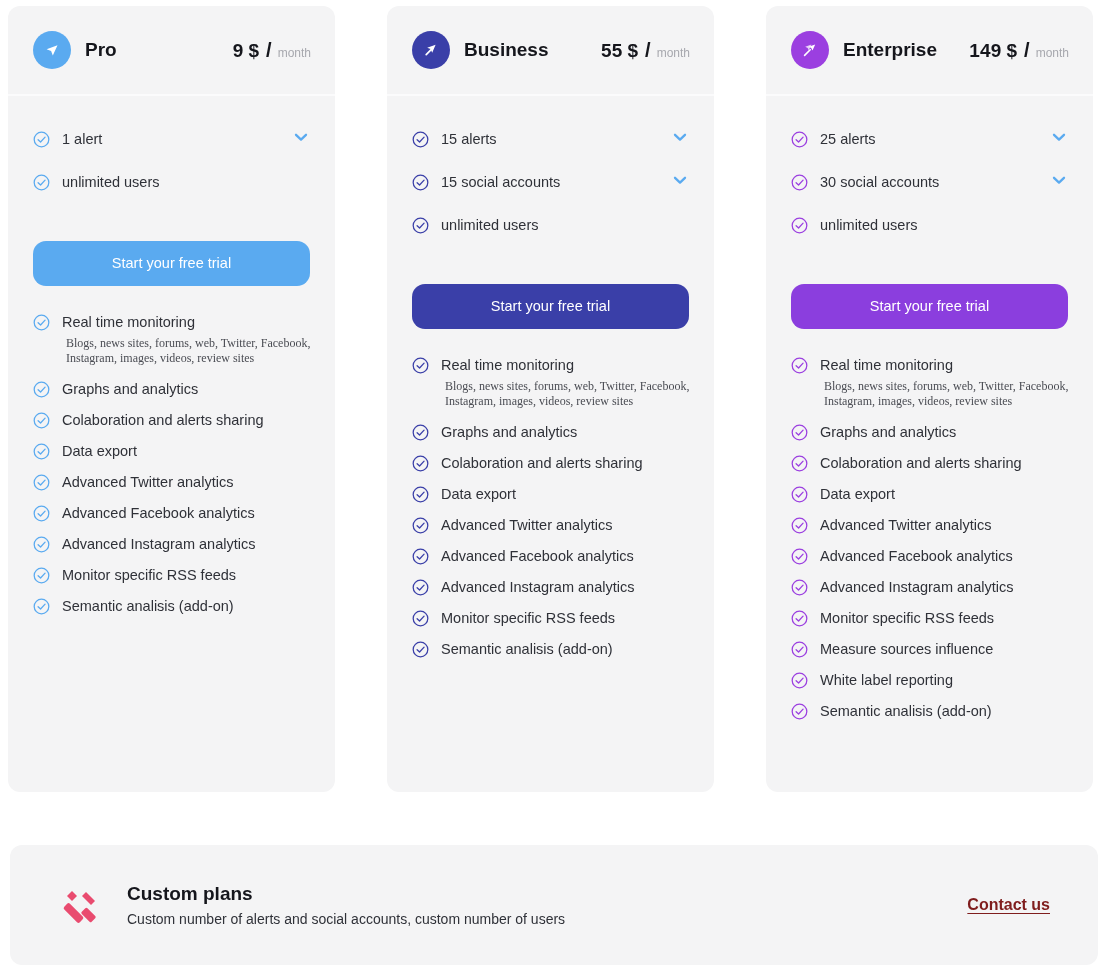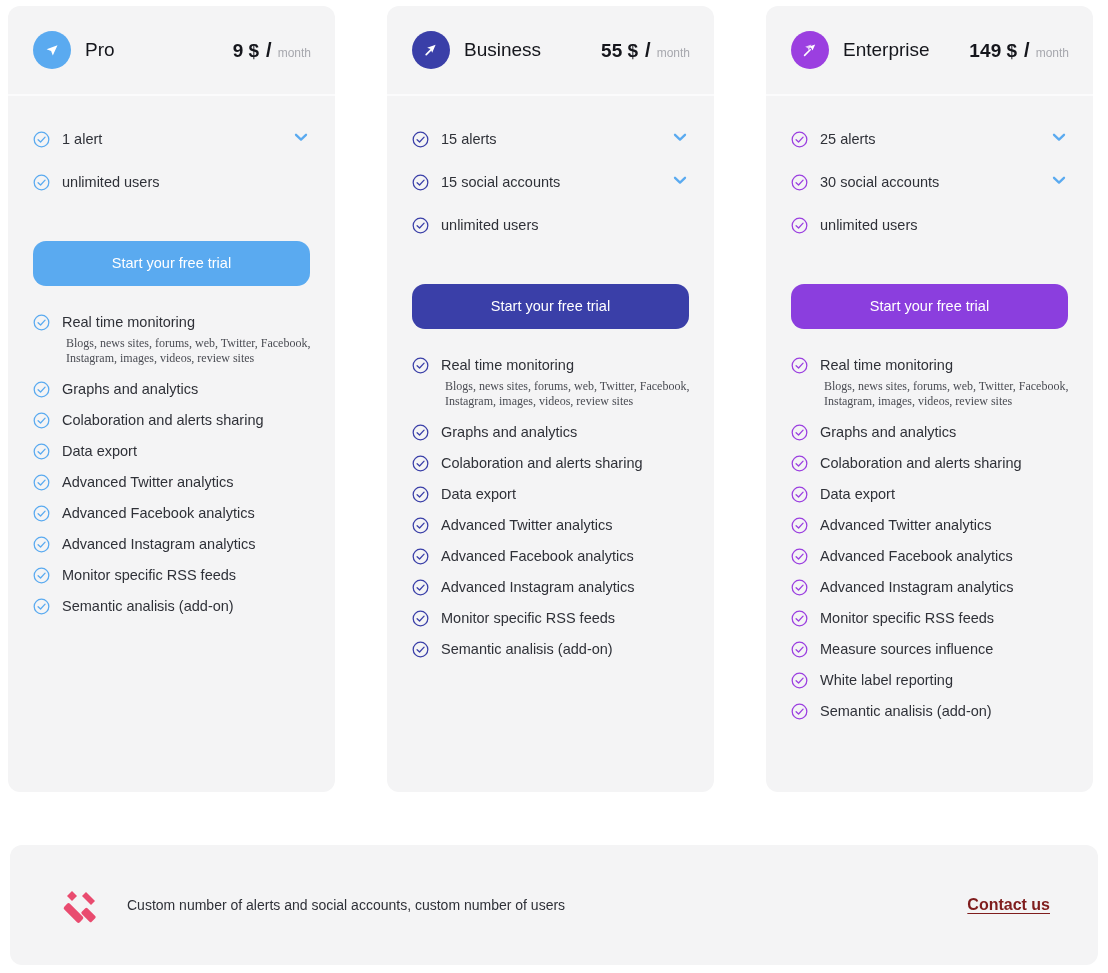--- a/index.html
+++ b/index.html
@@ -49,7 +49,7 @@
   .plan-badge svg { display: block; }
   .plan-name {
     font-size: 19px;
-    font-weight: normal;
+    font-weight: bold;
     color: #15161c;
     margin-left: 14px;
     white-space: nowrap;

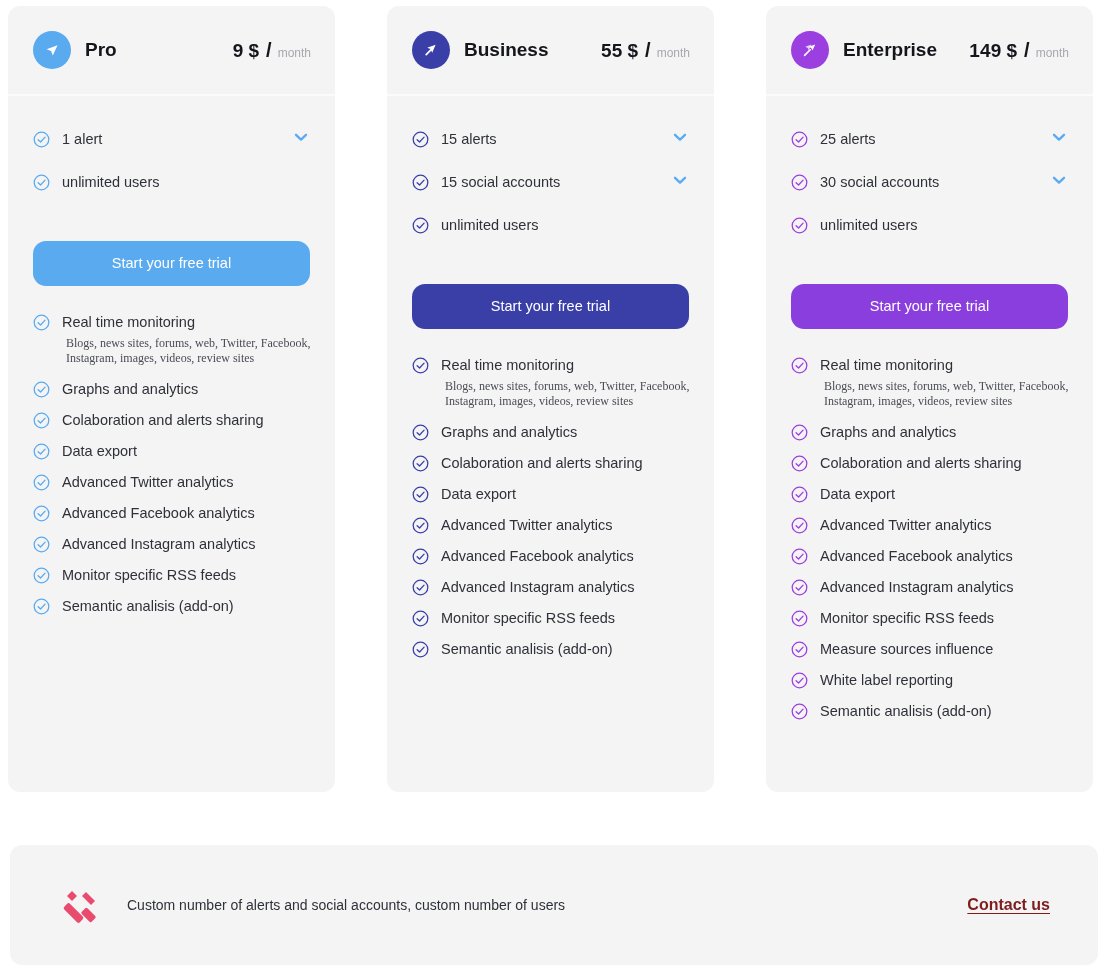--- a/index.html
+++ b/index.html
@@ -604,6 +604,7 @@
       </svg>
     </span>
     <div class="banner-text">
+      <div class="banner-title">Custom plans</div>
       <div class="banner-sub">Custom number of alerts and social accounts, custom number of users</div>
     </div>
     <a class="contact">Contact us</a>

